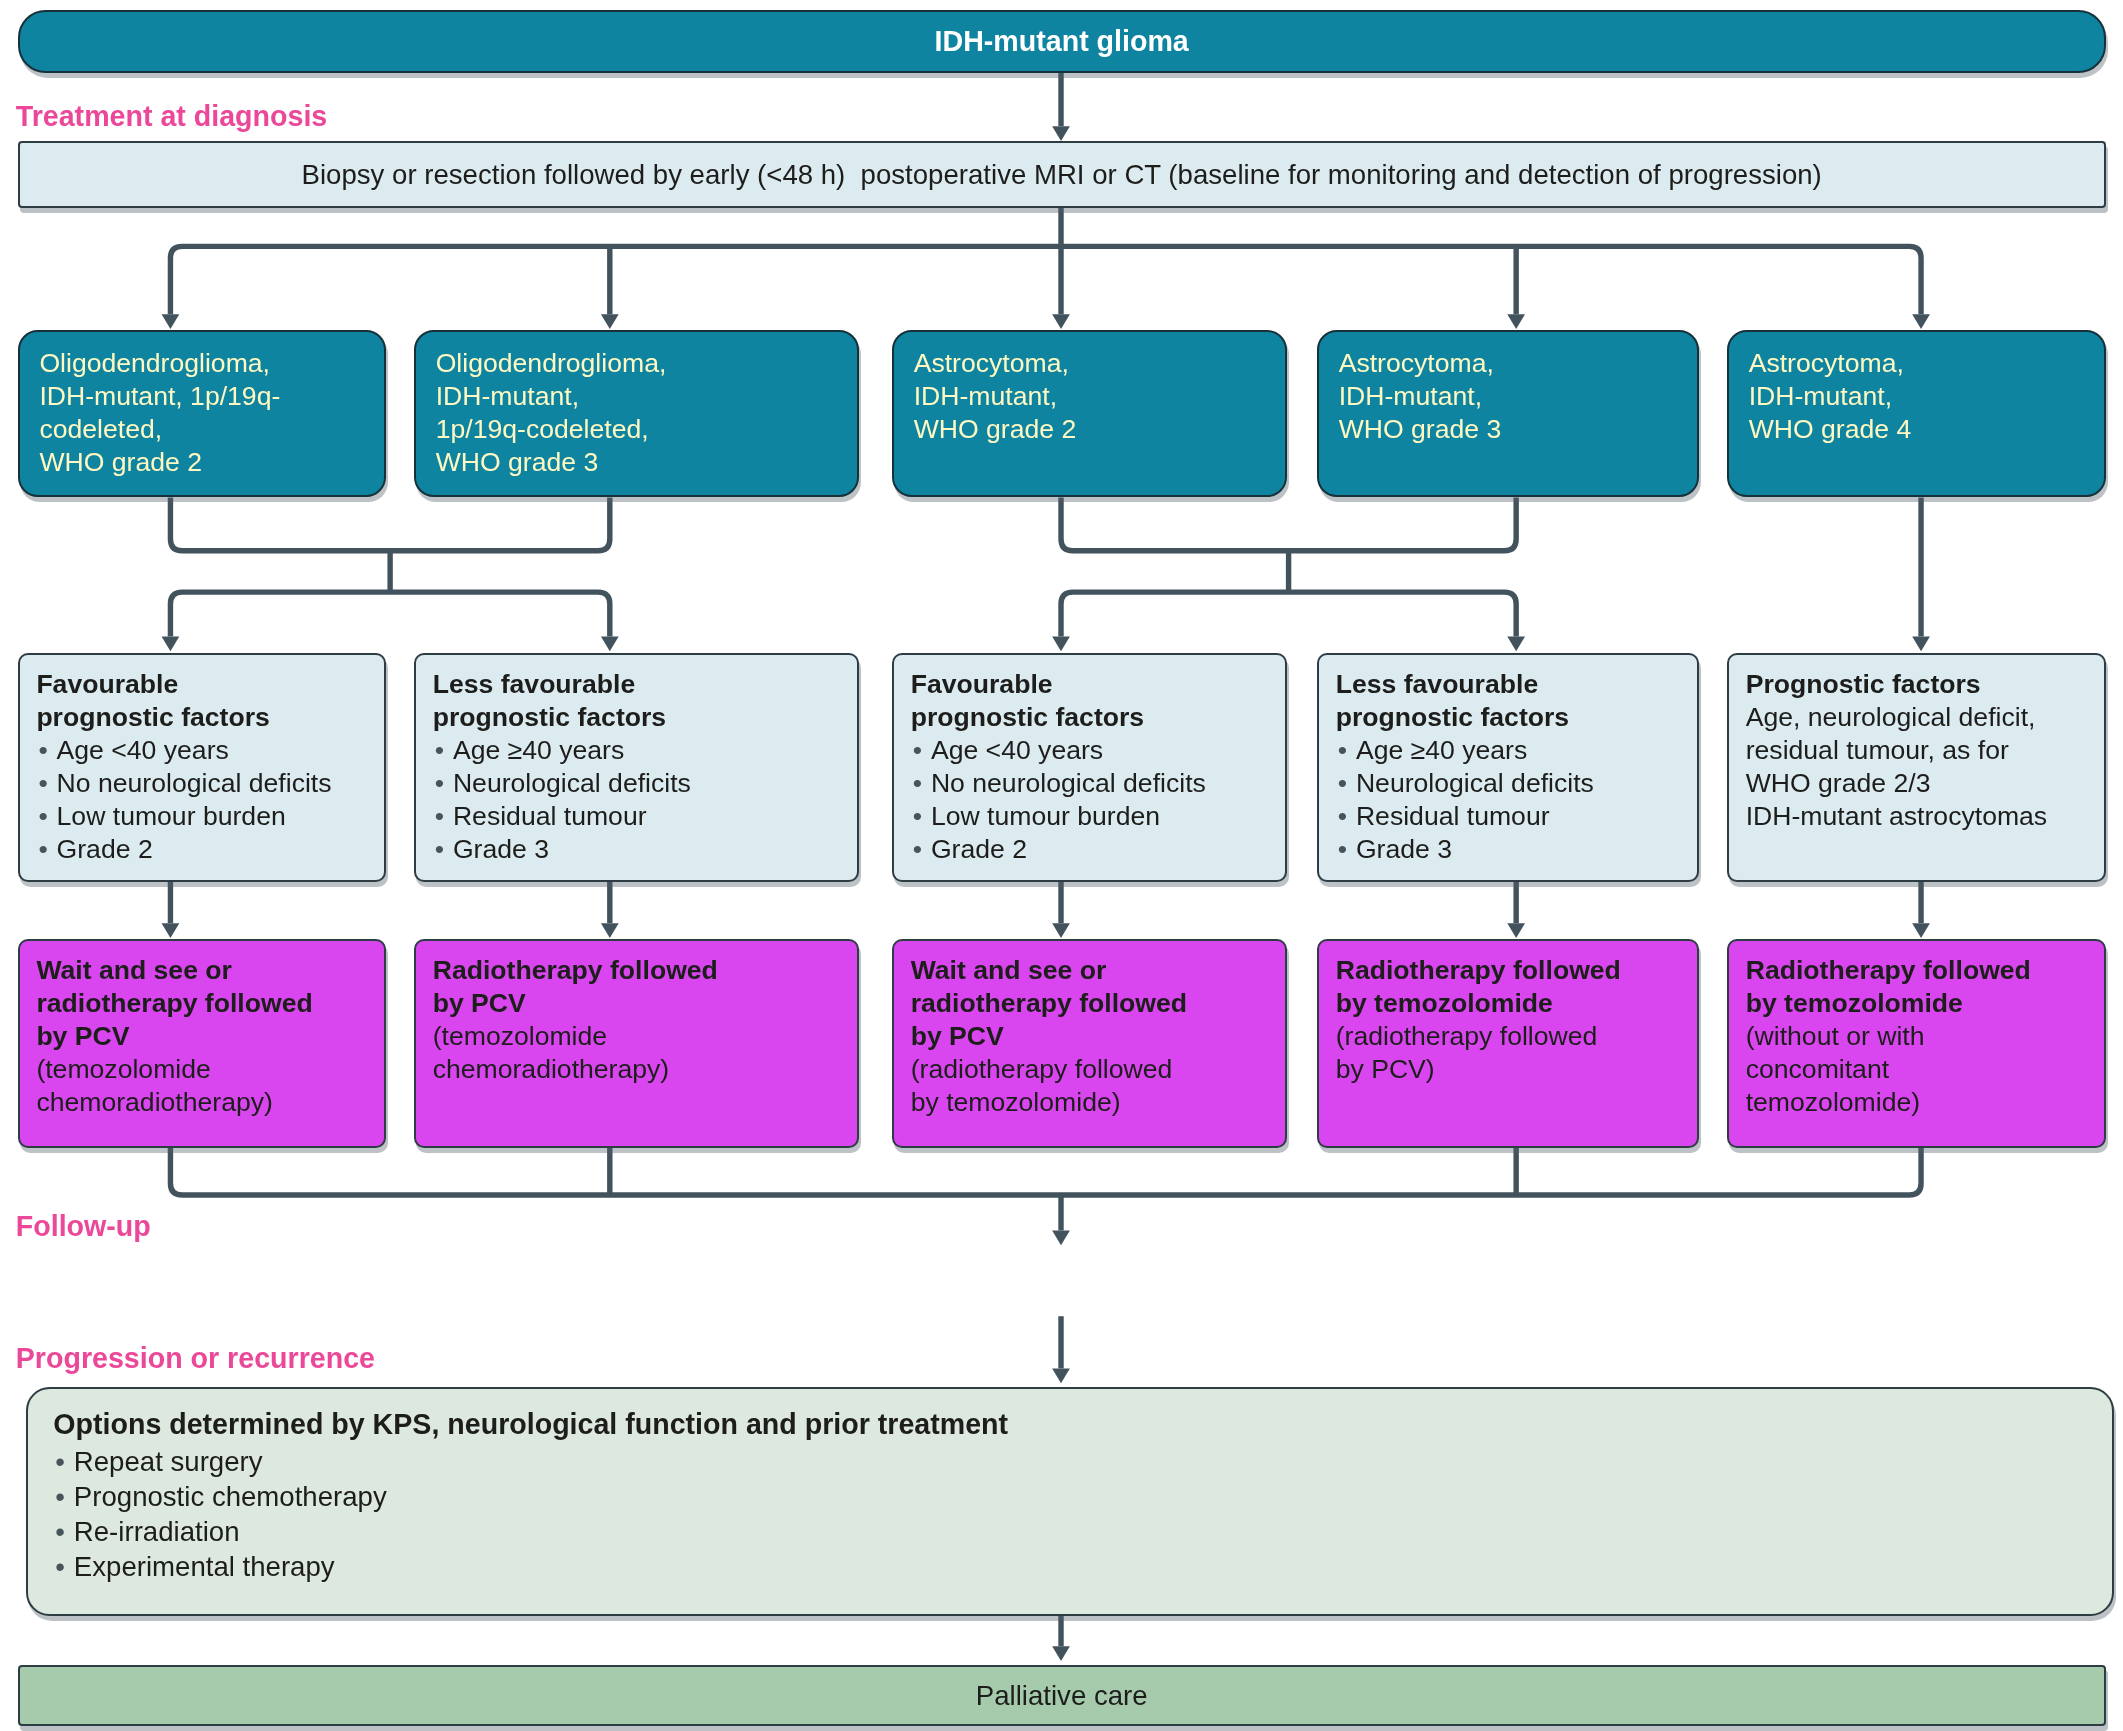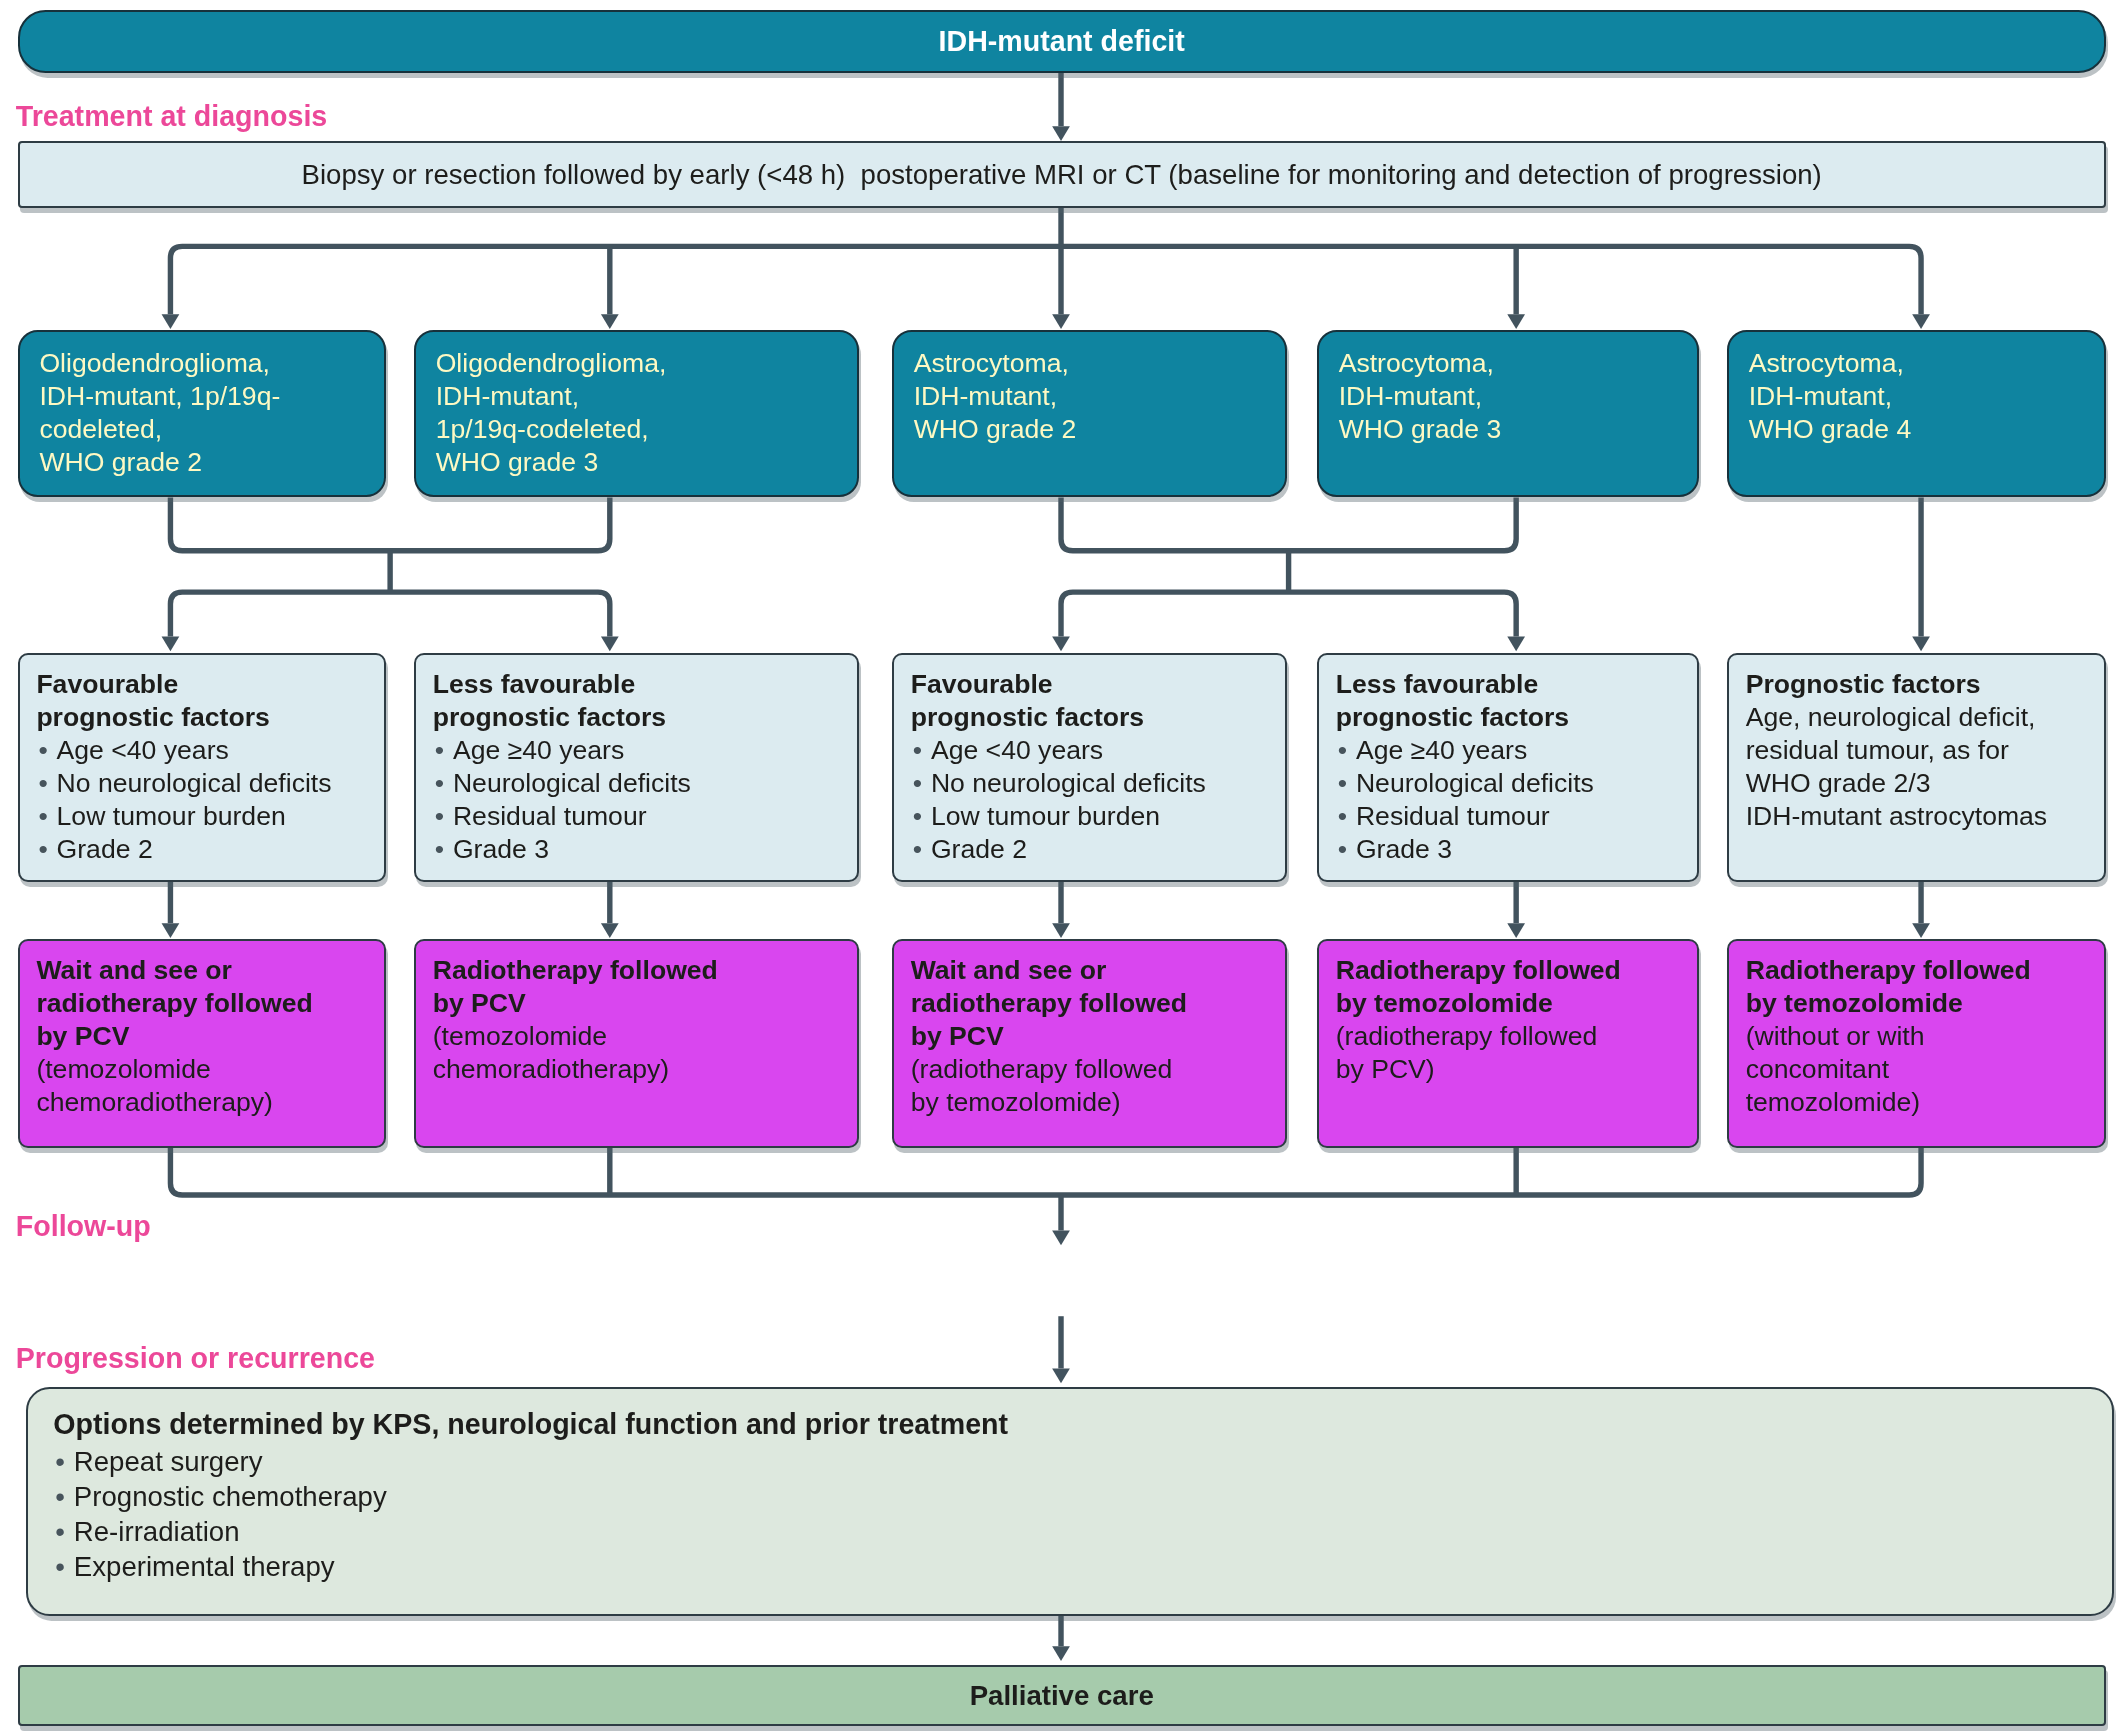--- a/index.html
+++ b/index.html
@@ -98,7 +98,7 @@
     </g>
   </svg>
 
-  <div class="box wide header-pill" style="top:9.9px;height:63px;">IDH-mutant deficit</div>
+  <div class="box wide header-pill" style="top:9.9px;height:63px;">IDH-mutant glioma</div>
 
   <div class="section-label" style="top:100px;">Treatment at diagnosis</div>
 

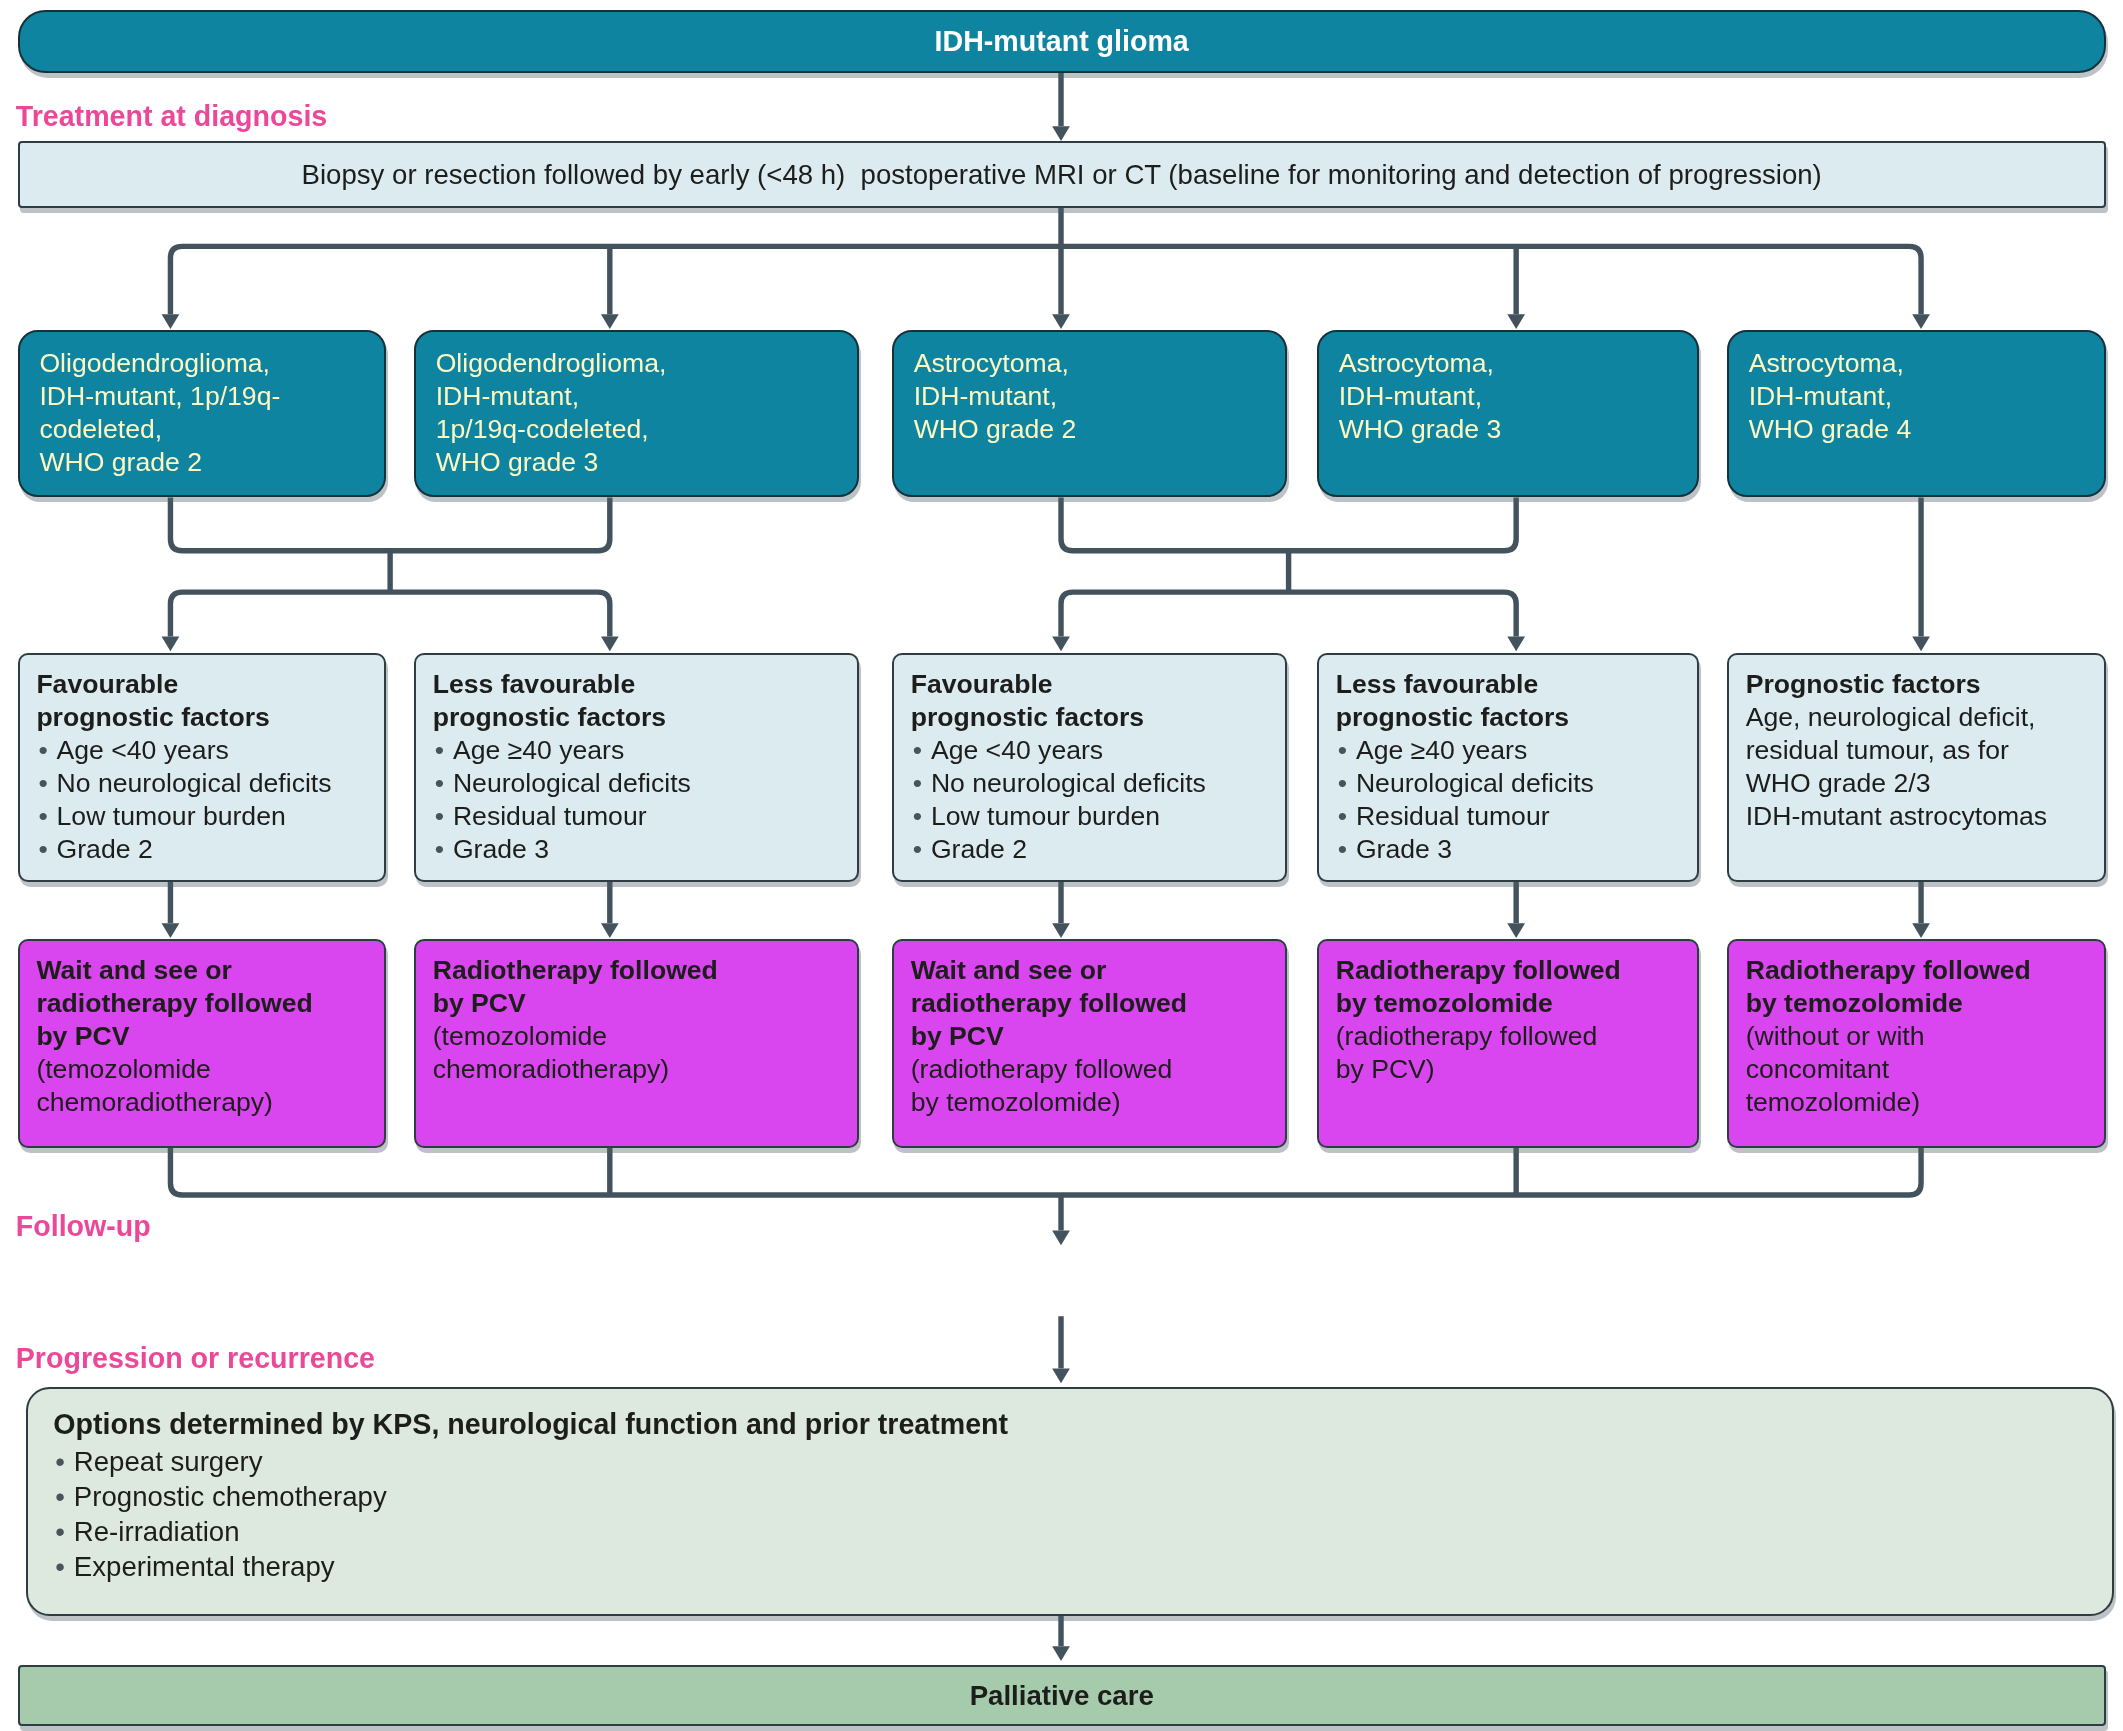--- a/index.html
+++ b/index.html
@@ -25,7 +25,7 @@
   .header-pill{background:#0f84a0;color:#ffffff;border-color:#17313b;font-weight:bold;font-size:28.6px;border-radius:27.6px;}
   .yellowbox{background:#fbf8e1;}
   .palegreen{background:#dde8de;}
-  .strong-green{background:#a6cbac;font-weight:bold;text-align:right;}
+  .strong-green{background:#a6cbac;font-weight:normal;text-align:right;}
   .section-label{position:absolute;left:15.8px;z-index:2;font-size:28.6px;font-weight:bold;color:#ec4899;}
   .lines{white-space:pre-line;}
   .bx-title{font-weight:bold;white-space:pre-line;}

